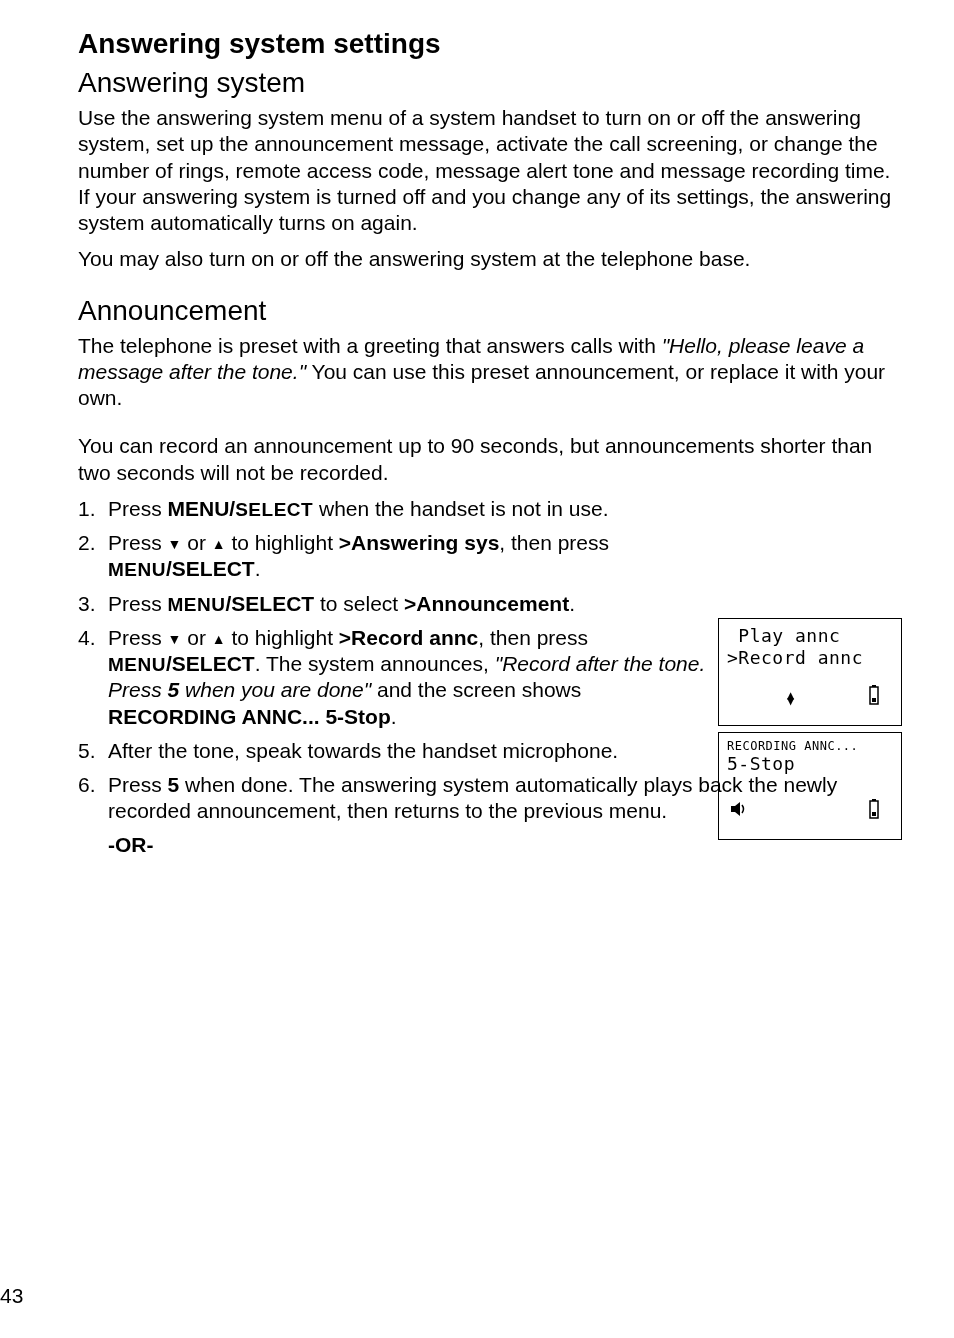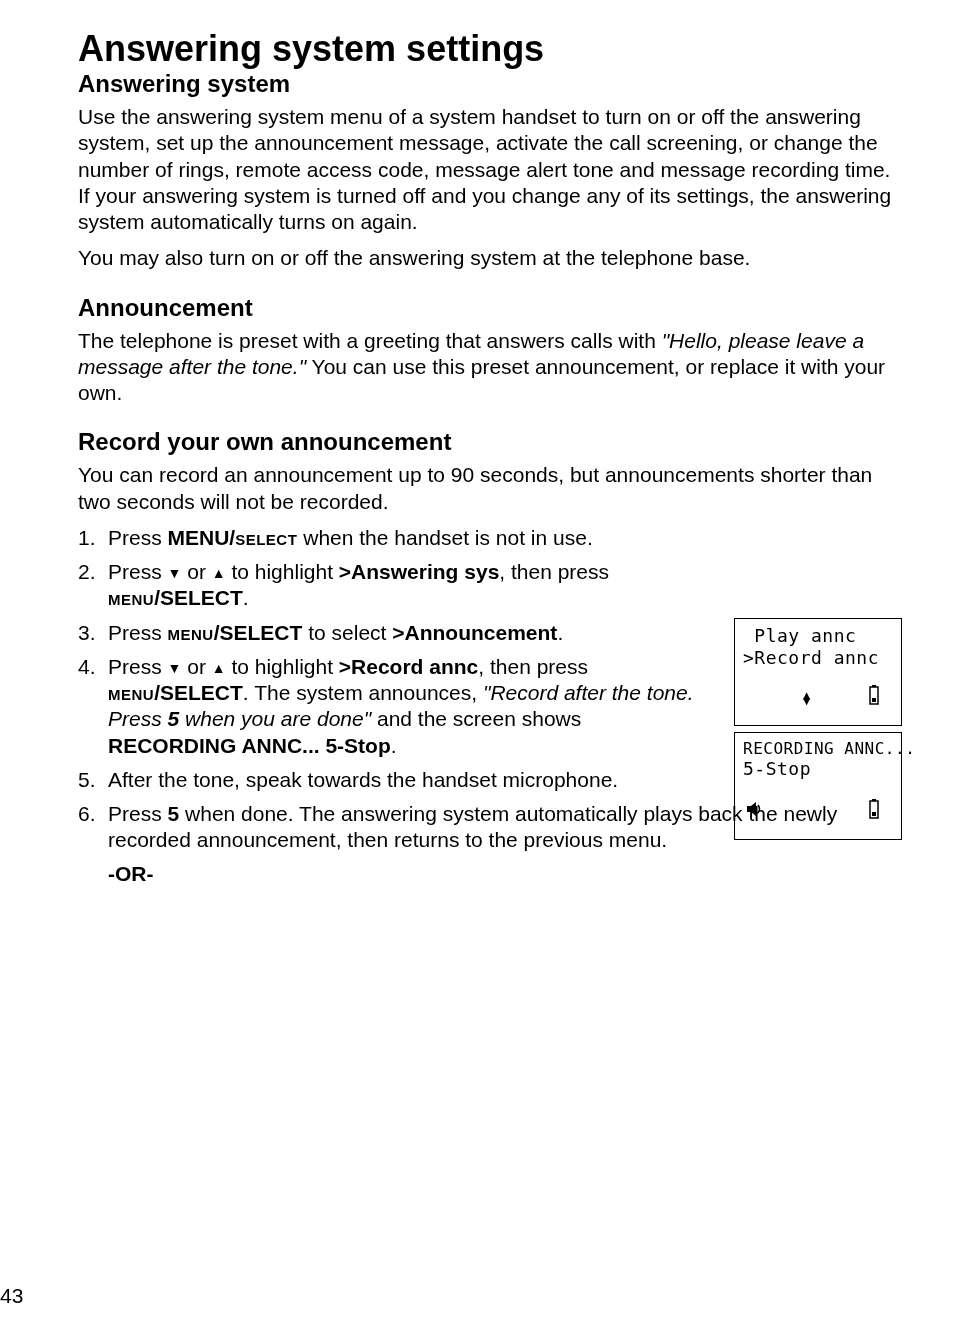--- a/index.html
+++ b/index.html
@@ -17,9 +17,9 @@
     position: relative;
   }
   h1 {
-    font-size: 36px;
+    font-size: 28px;
     font-weight: bold;
-    margin-bottom: 0;
+    margin-bottom: 7px;
   }
   h2 {
     font-size: 24px;

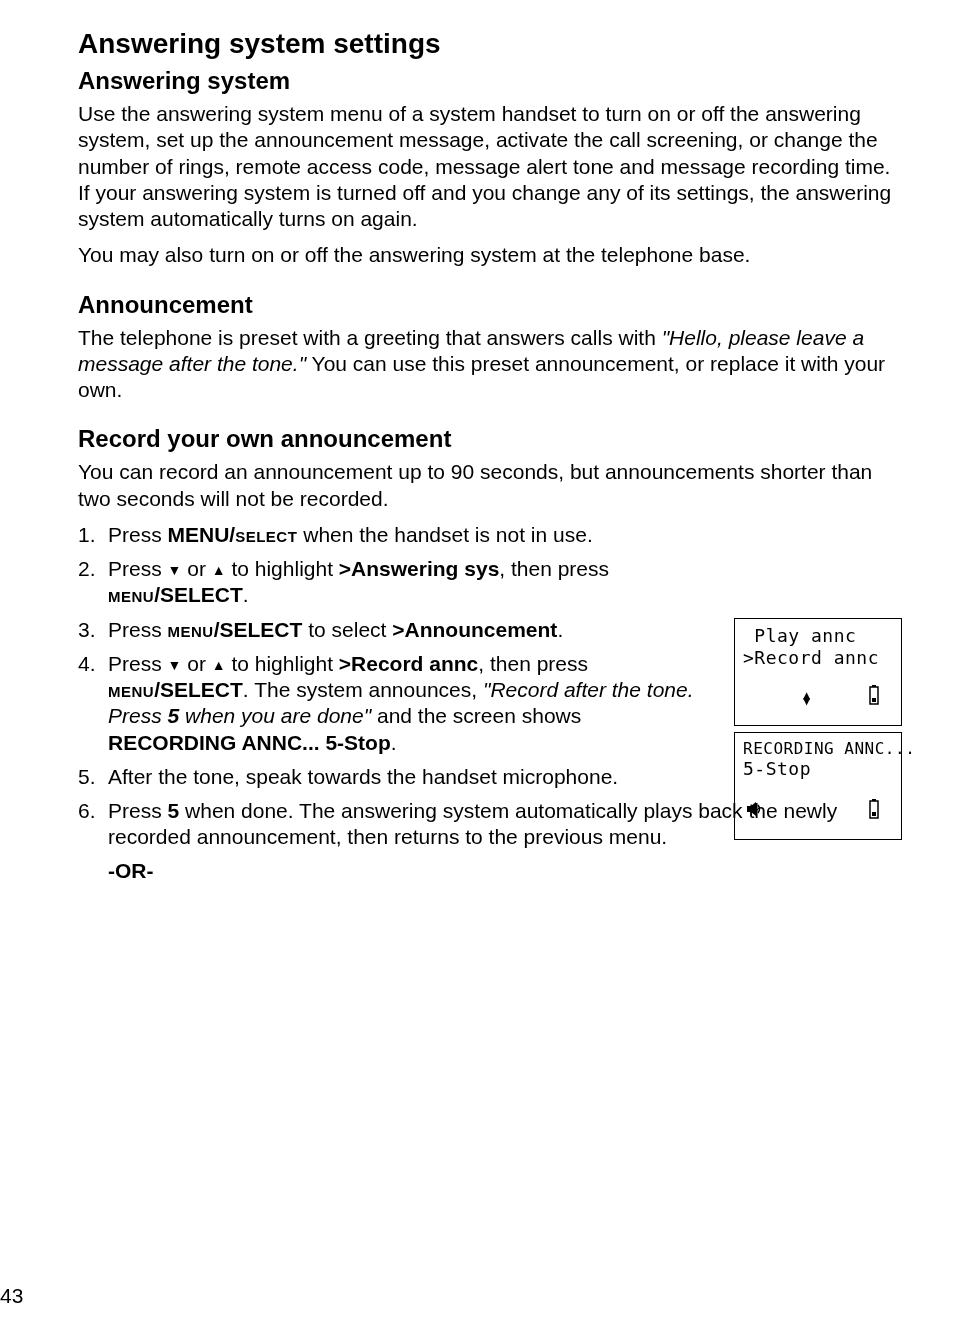--- a/index.html
+++ b/index.html
@@ -22,8 +22,8 @@
     margin-bottom: 7px;
   }
   h2 {
-    font-size: 24px;
-    font-weight: bold;
+    font-size: 28px;
+    font-weight: normal;
     margin-bottom: 6px;
   }
   .section {

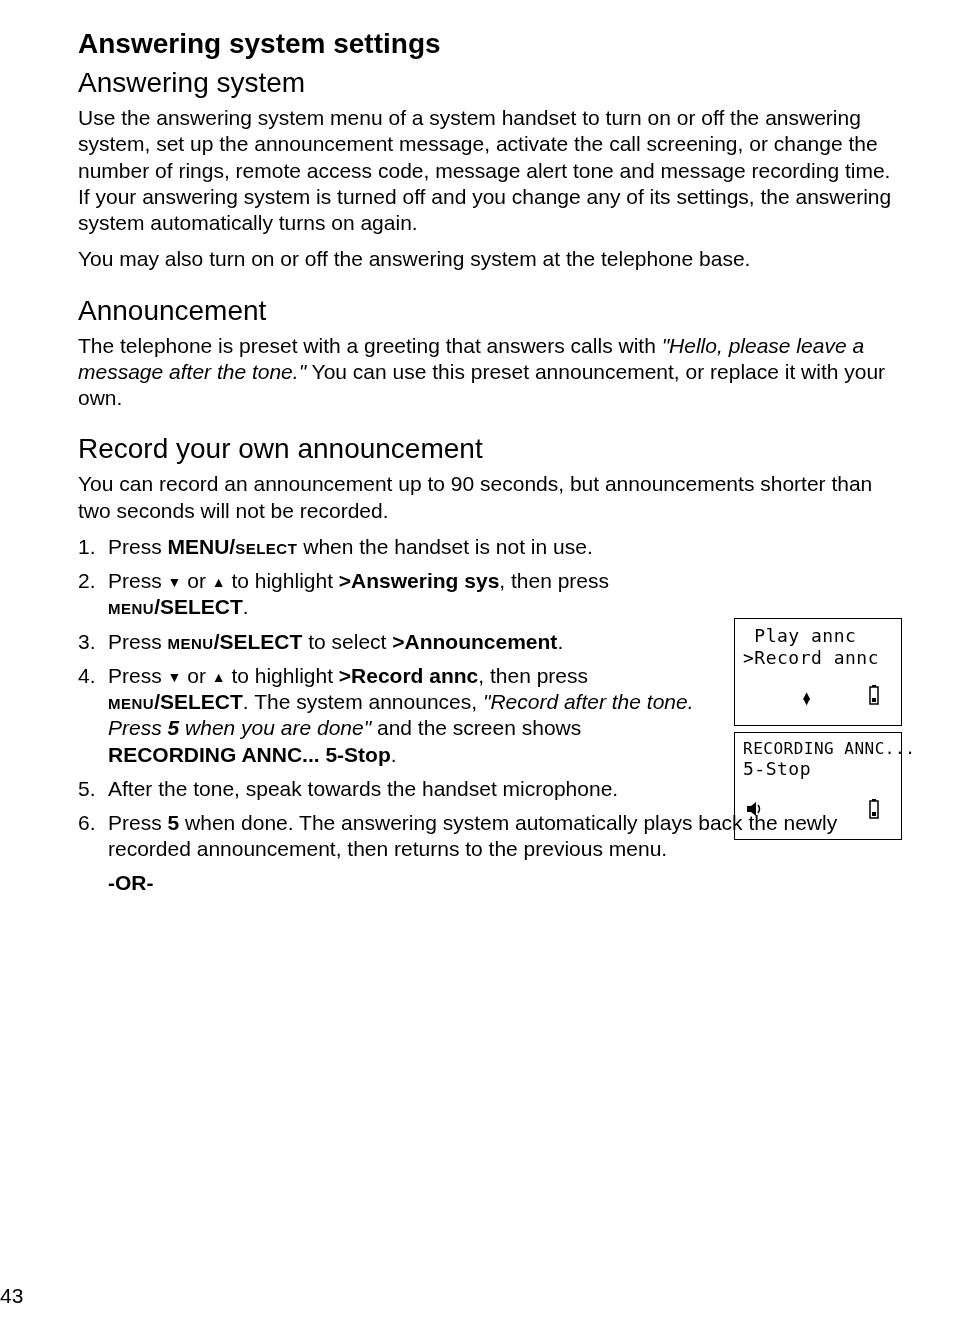--- a/index.html
+++ b/index.html
@@ -142,7 +142,6 @@
 </div>
 
 <div class="section">
-  <h2>Record your own announcement</h2>
   <p>You can record an announcement up to 90 seconds, but announcements shorter than two seconds will not be recorded.</p>
 
   <ol>

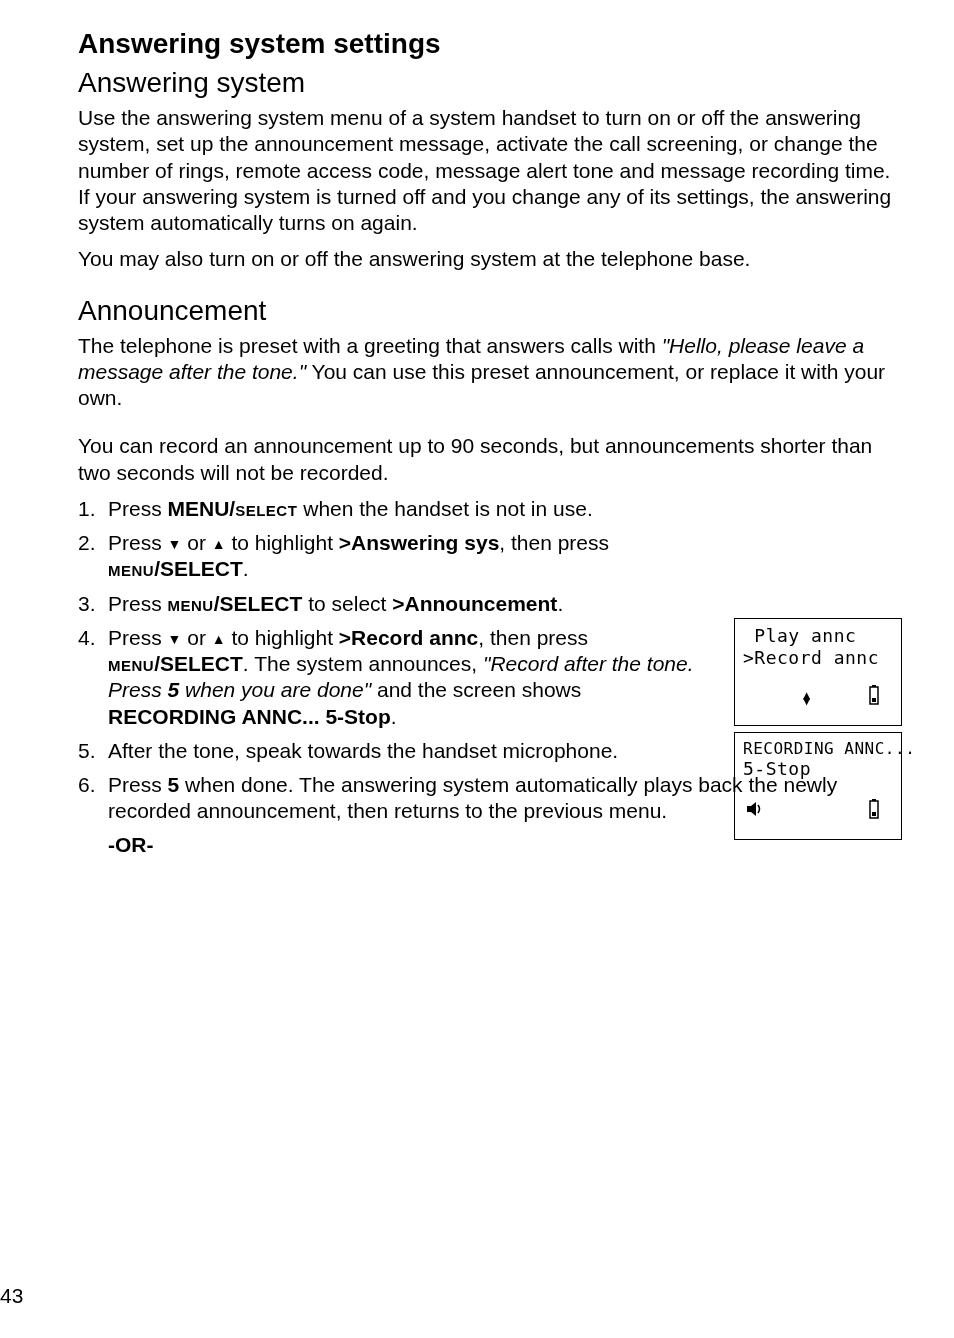--- a/index.html
+++ b/index.html
@@ -54,7 +54,7 @@
   }
   .bold { font-weight: bold; text-align: center; }
   .ital { font-style: italic; }
-  .sc { font-variant: small-caps; font-weight: bold; letter-spacing: 0.5px; font-size: 15px; margin-top: 15px;}
+  .sc { font-variant: small-caps; font-weight: bold; letter-spacing: 0.5px; font-size: 19px; margin-top: 15px;}
   .triangle-down::before { content: "\25BC"; font-size: 14px; vertical-align: 1px;}
   .triangle-up::before { content: "\25B2"; font-size: 14px; vertical-align: 1px;}
   .page-num {

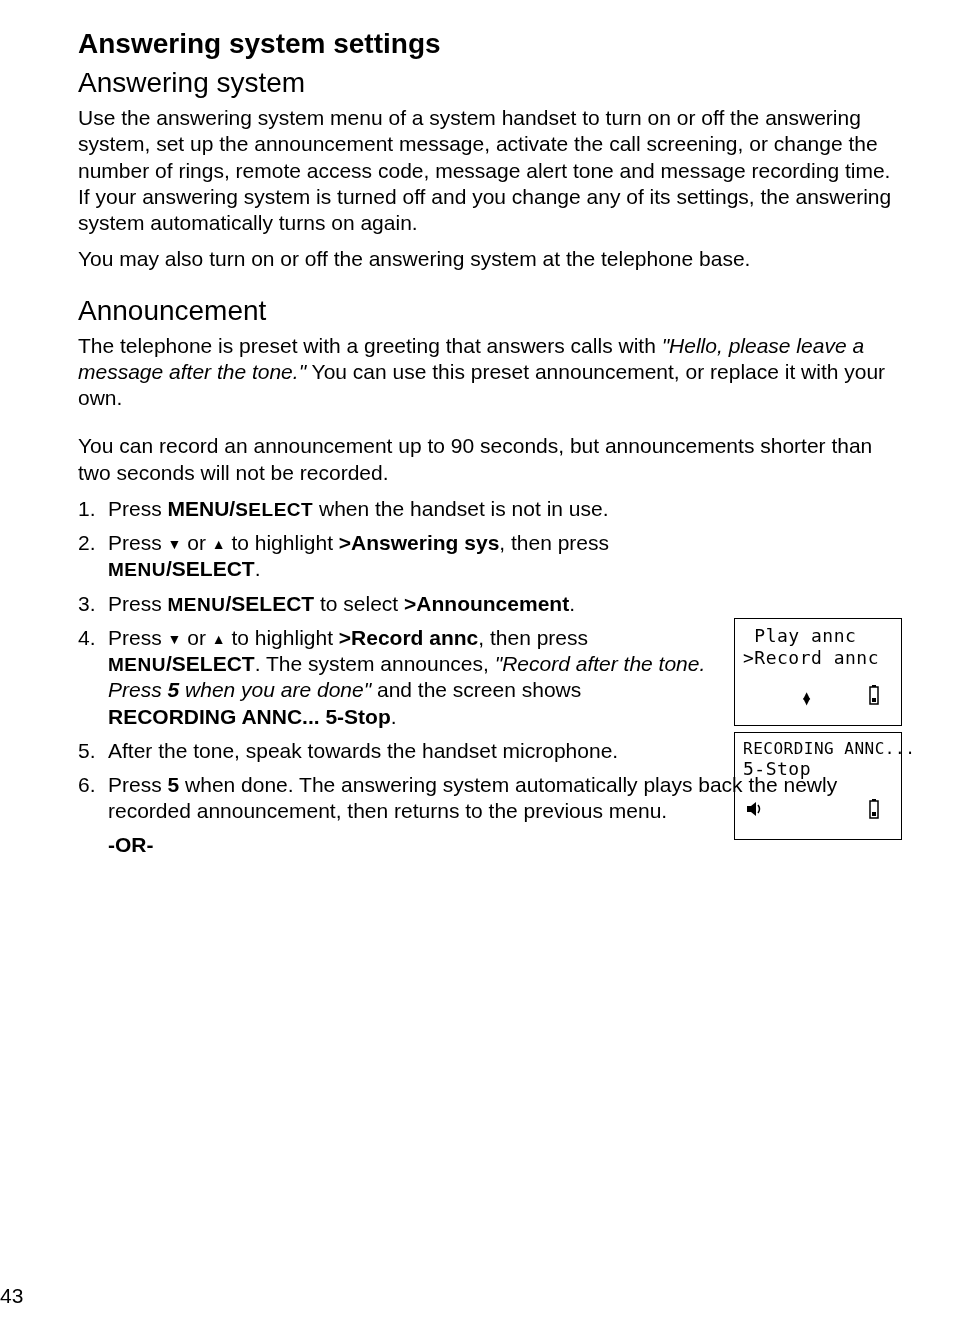--- a/index.html
+++ b/index.html
@@ -68,7 +68,7 @@
     position: absolute;
     right: 52px;
     top: 618px;
-    width: 168px;
+    width: 184px;
   }
   .screen {
     border: 1.5px solid #000;

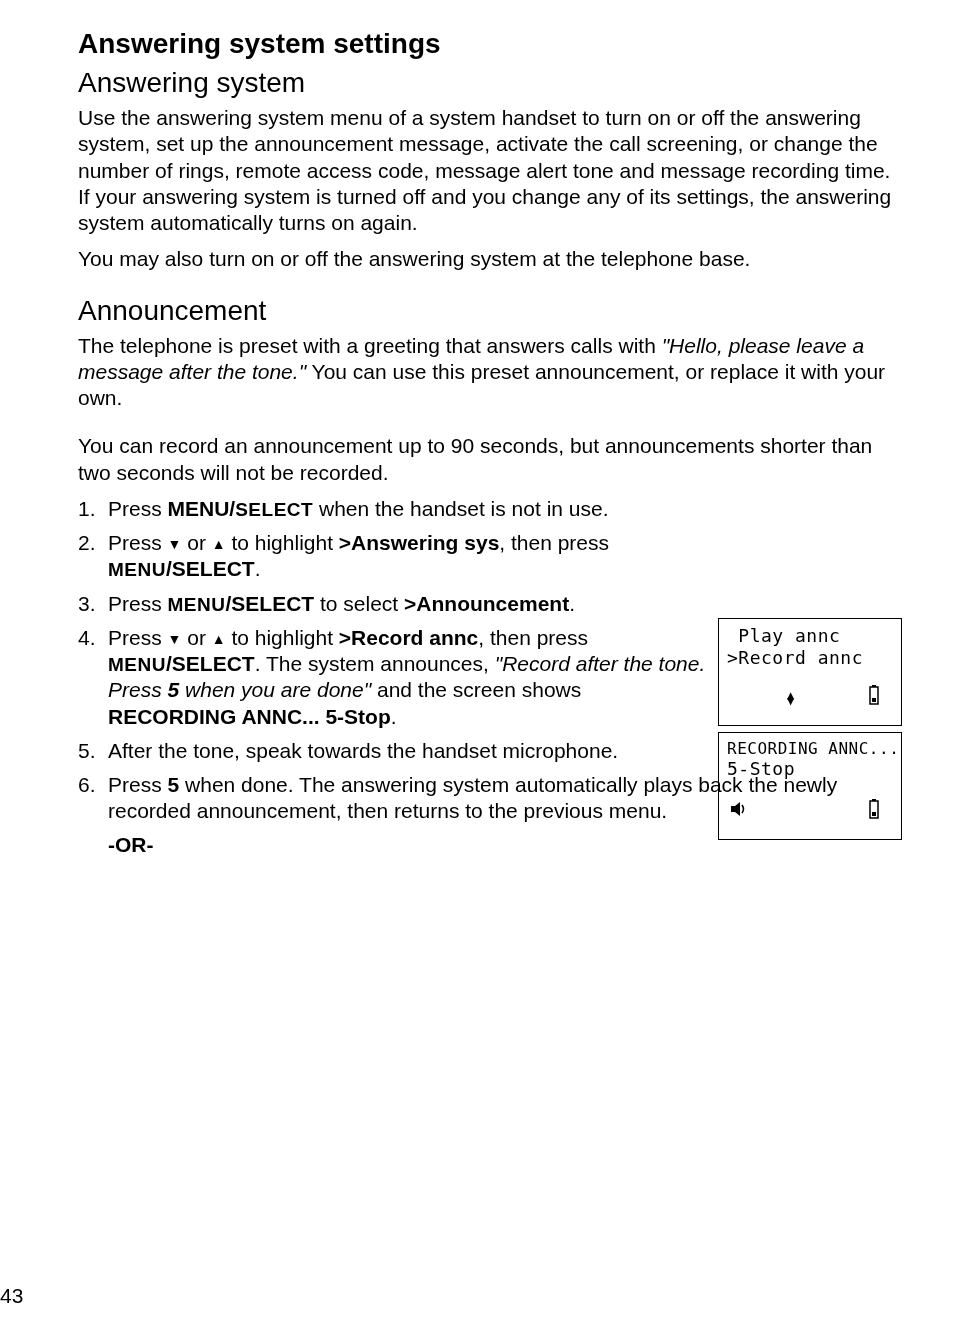--- a/index.html
+++ b/index.html
@@ -184,7 +184,7 @@
     </div>
   </div>
   <div class="screen">
-    <div class="line" style="font-size:16px">RECORDING ANNC...</div>
+    <div class="line" style="font-size:12px">RECORDING ANNC...</div>
     <div class="line">5-Stop</div>
     <div class="icons">
       <span class="speaker">

